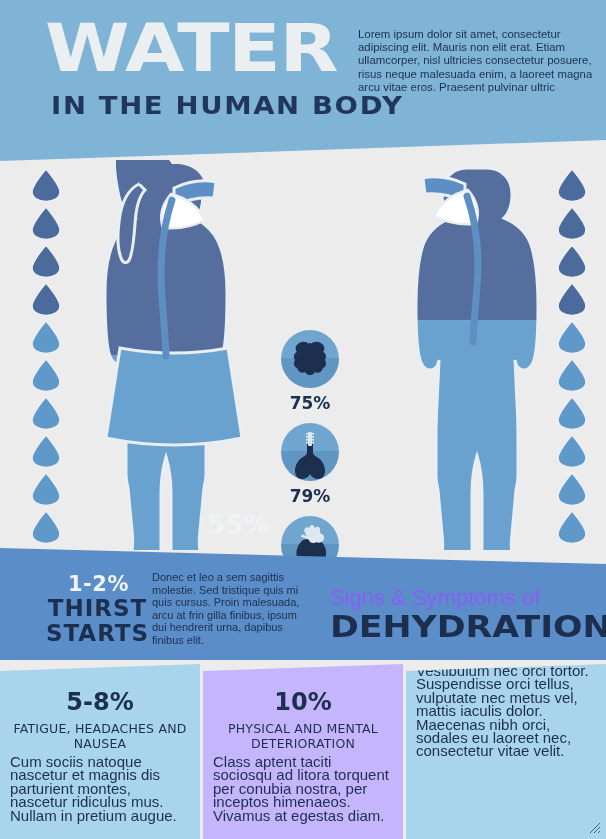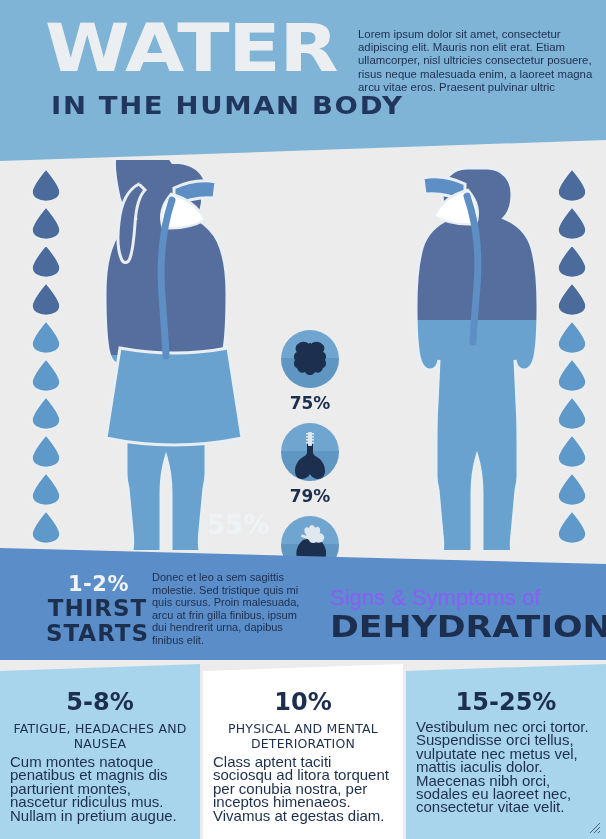--- a/index.html
+++ b/index.html
@@ -69,7 +69,7 @@
   .panel{position:absolute;top:0;height:179px;overflow:hidden;}
   #panel-1{left:0;width:200px;background:#a9d5ec;
      clip-path:polygon(0 11px,200px 4px,200px 179px,0 179px);}
-  #panel-2{left:203px;width:200px;background:#ffffff;
+  #panel-2{left:203px;width:200px;background:#c4b5fd;
      clip-path:polygon(0 11px,200px 4px,200px 179px,0 179px);}
   #panel-3{left:406px;width:200px;background:#a9d5ec;
      clip-path:polygon(0 11px,200px 4px,200px 179px,0 179px);}

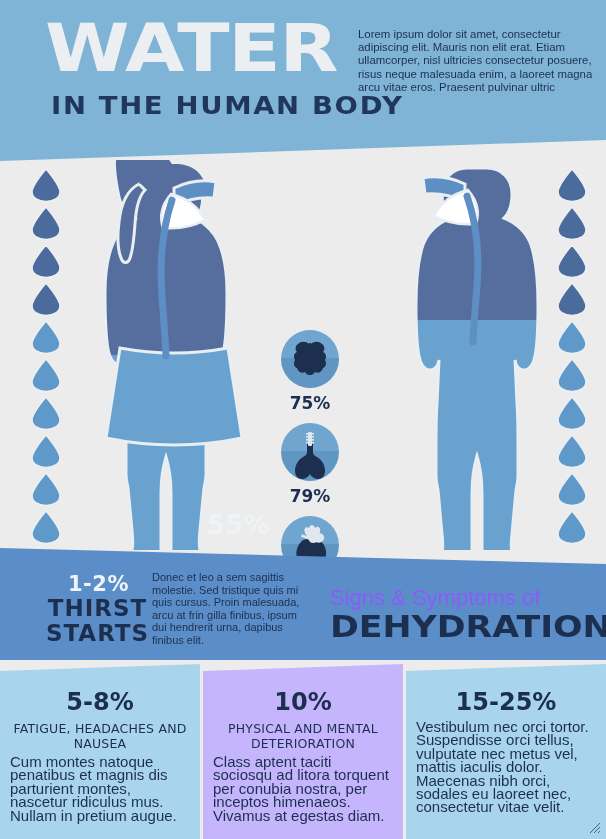--- a/index.html
+++ b/index.html
@@ -367,7 +367,6 @@
     </div>
 
     <div id="panel-3" class="panel">
-      <div class="panel-pct">15-25%</div>
       <div class="panel-para">Vestibulum nec orci tortor. Suspendisse orci tellus, vulputate nec metus vel, mattis iaculis dolor. Maecenas nibh orci, sodales eu laoreet nec, consectetur vitae velit.</div>
       <svg id="resize-handle" viewBox="0 0 12 12" xmlns="http://www.w3.org/2000/svg">
         <g stroke="#44607f" stroke-width="1">

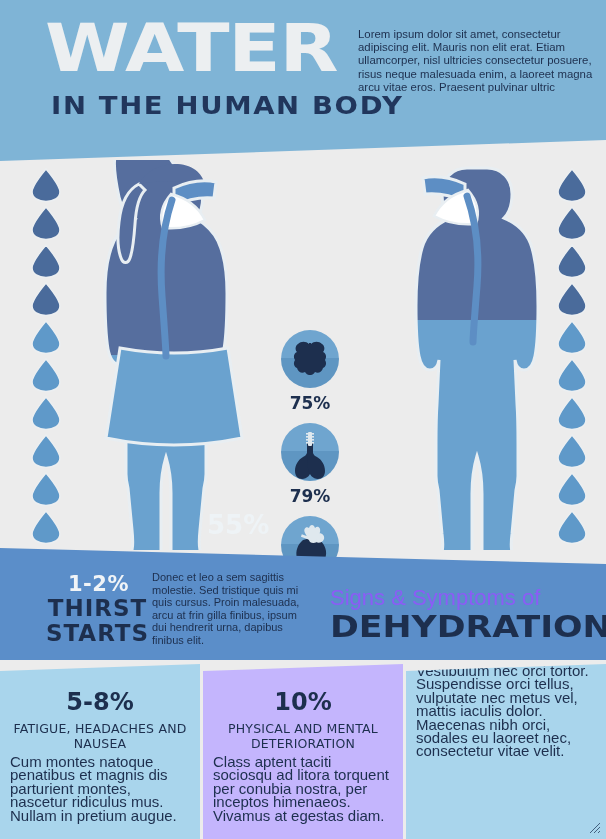--- a/index.html
+++ b/index.html
@@ -357,7 +357,7 @@
     <div id="panel-1" class="panel">
       <div class="panel-pct">5-8%</div>
       <div class="panel-head">FATIGUE, HEADACHES AND NAUSEA</div>
-      <div class="panel-para">Cum montes natoque penatibus et magnis dis parturient montes, nascetur ridiculus mus. Nullam in pretium augue.</div>
+      <div class="panel-para">Cum sociis natoque nascetur et magnis dis parturient montes, nascetur ridiculus mus. Nullam in pretium augue.</div>
     </div>
 
     <div id="panel-2" class="panel">

